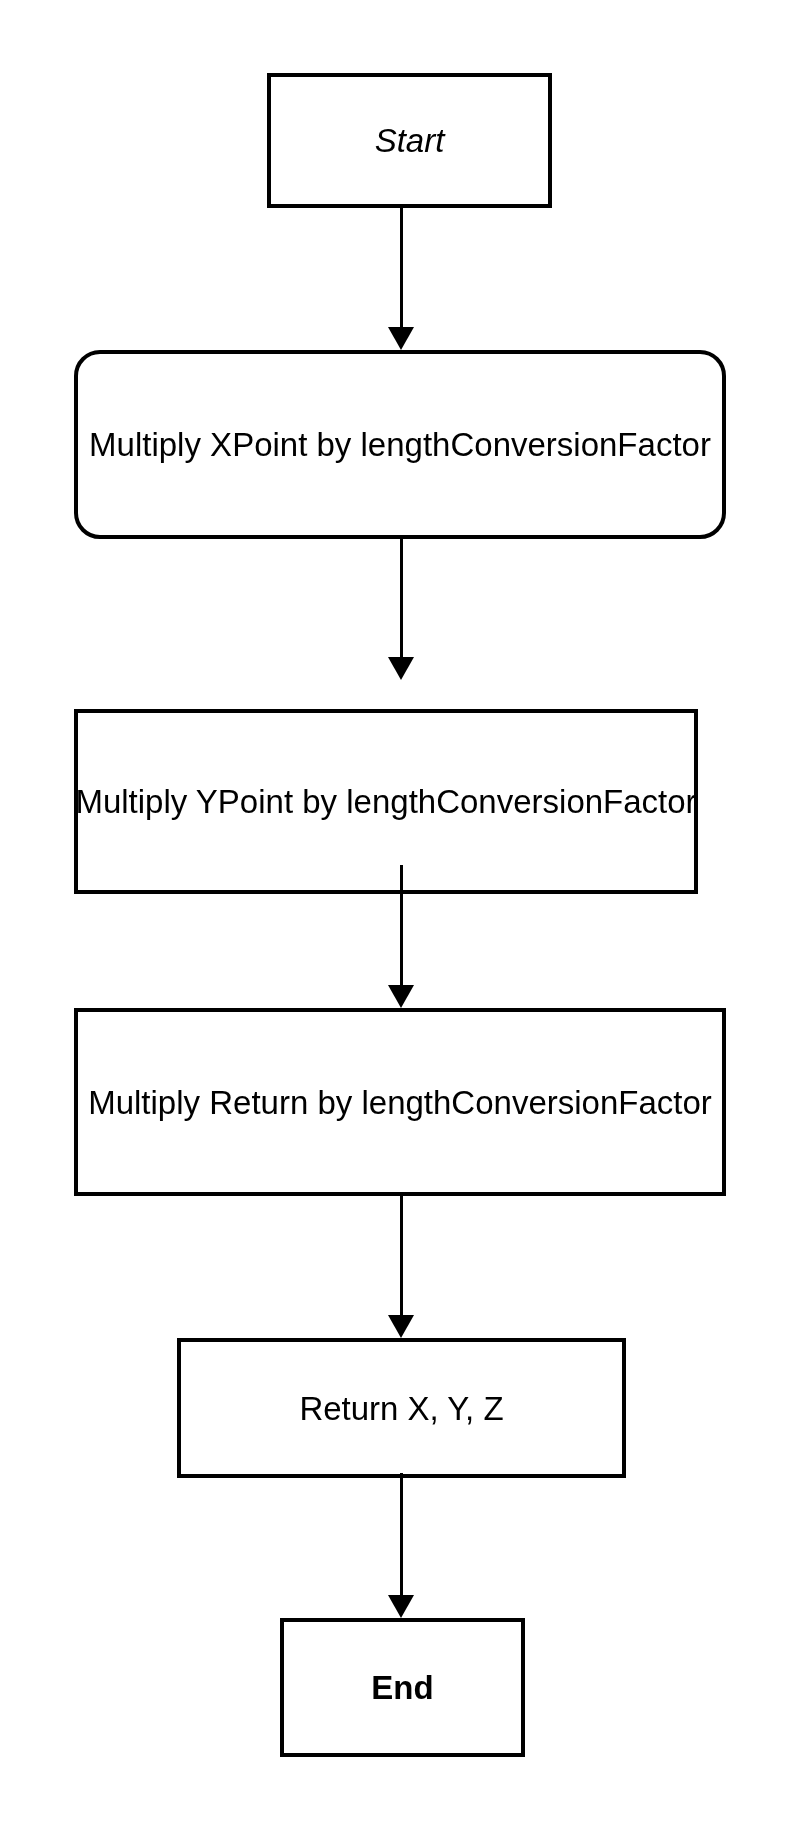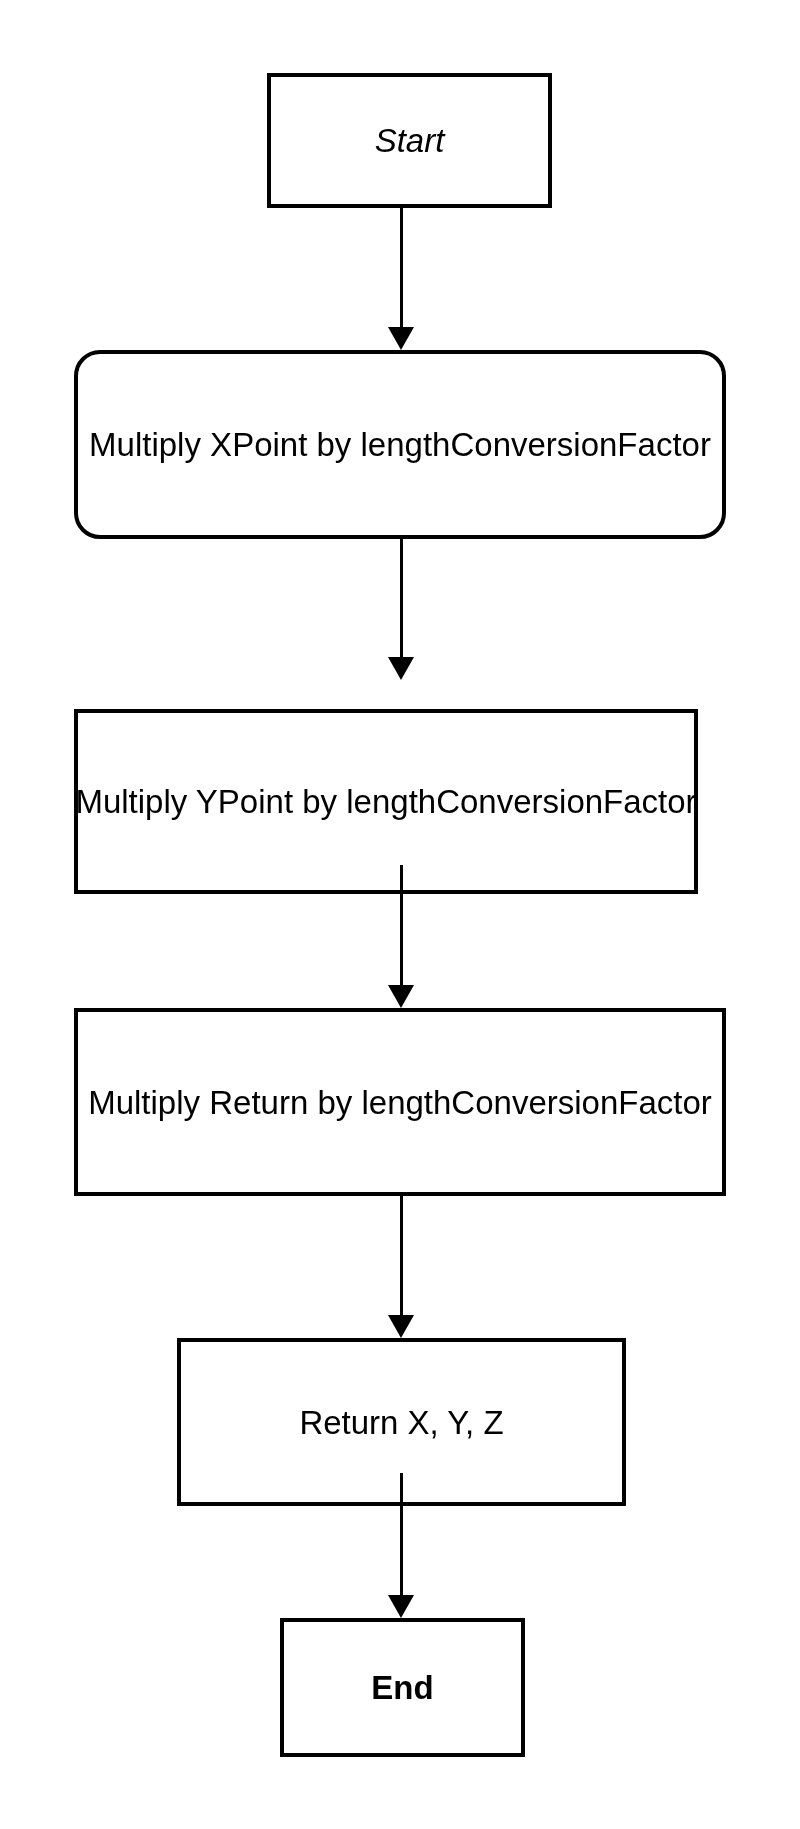--- a/index.html
+++ b/index.html
@@ -32,7 +32,7 @@
   #node-multiply-x { left: 74px;  top: 350px;  width: 652px; height: 189px; border-radius: 26px; }
   #node-multiply-y { left: 74px;  top: 709px;  width: 624px; height: 185px; }
   #node-multiply-z { left: 74px;  top: 1008px; width: 652px; height: 188px; }
-  #node-return     { left: 177px; top: 1338px; width: 449px; height: 168px; }
+  #node-return     { left: 177px; top: 1338px; width: 449px; height: 140px; }
   #node-end        { left: 280px; top: 1618px; width: 245px; height: 139px; font-weight: bold; }
 
   .arrow {

